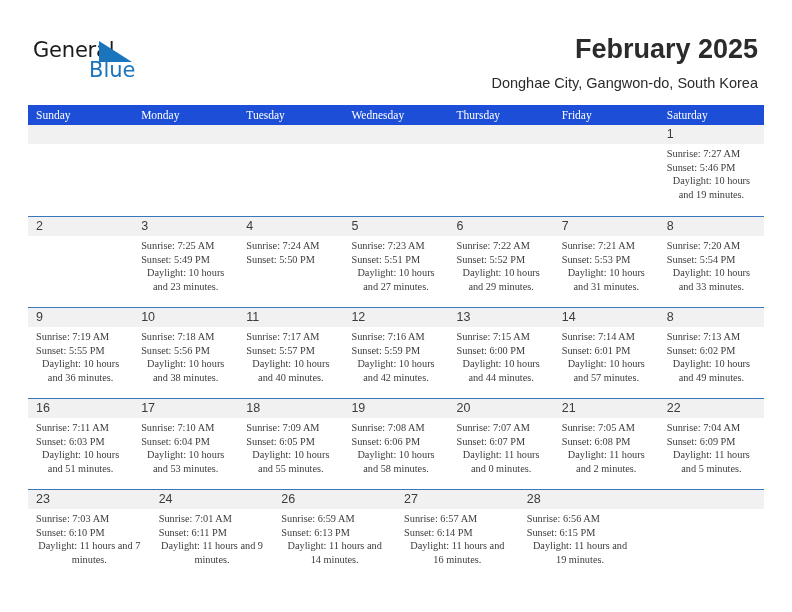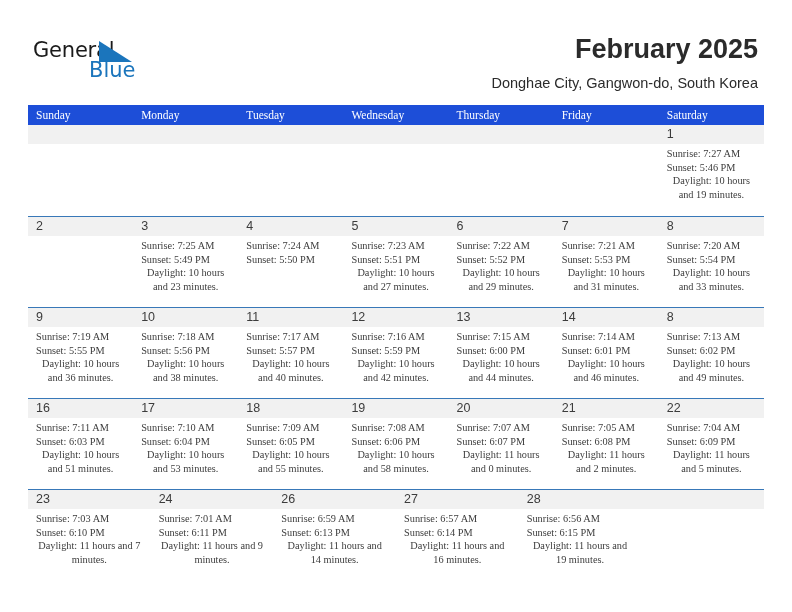--- a/index.html
+++ b/index.html
@@ -303,7 +303,7 @@
             <div class="day-info">
               <div>Sunrise: 7:14 AM</div>
               <div>Sunset: 6:01 PM</div>
-              <div class="daylight-wrap">Daylight: 10 hours and 46 minutes.</div>
+              <div class="daylight-wrap">Daylight: 10 hours and 57 minutes.</div>
             </div>
           </div>
           <div class="day-cell">

